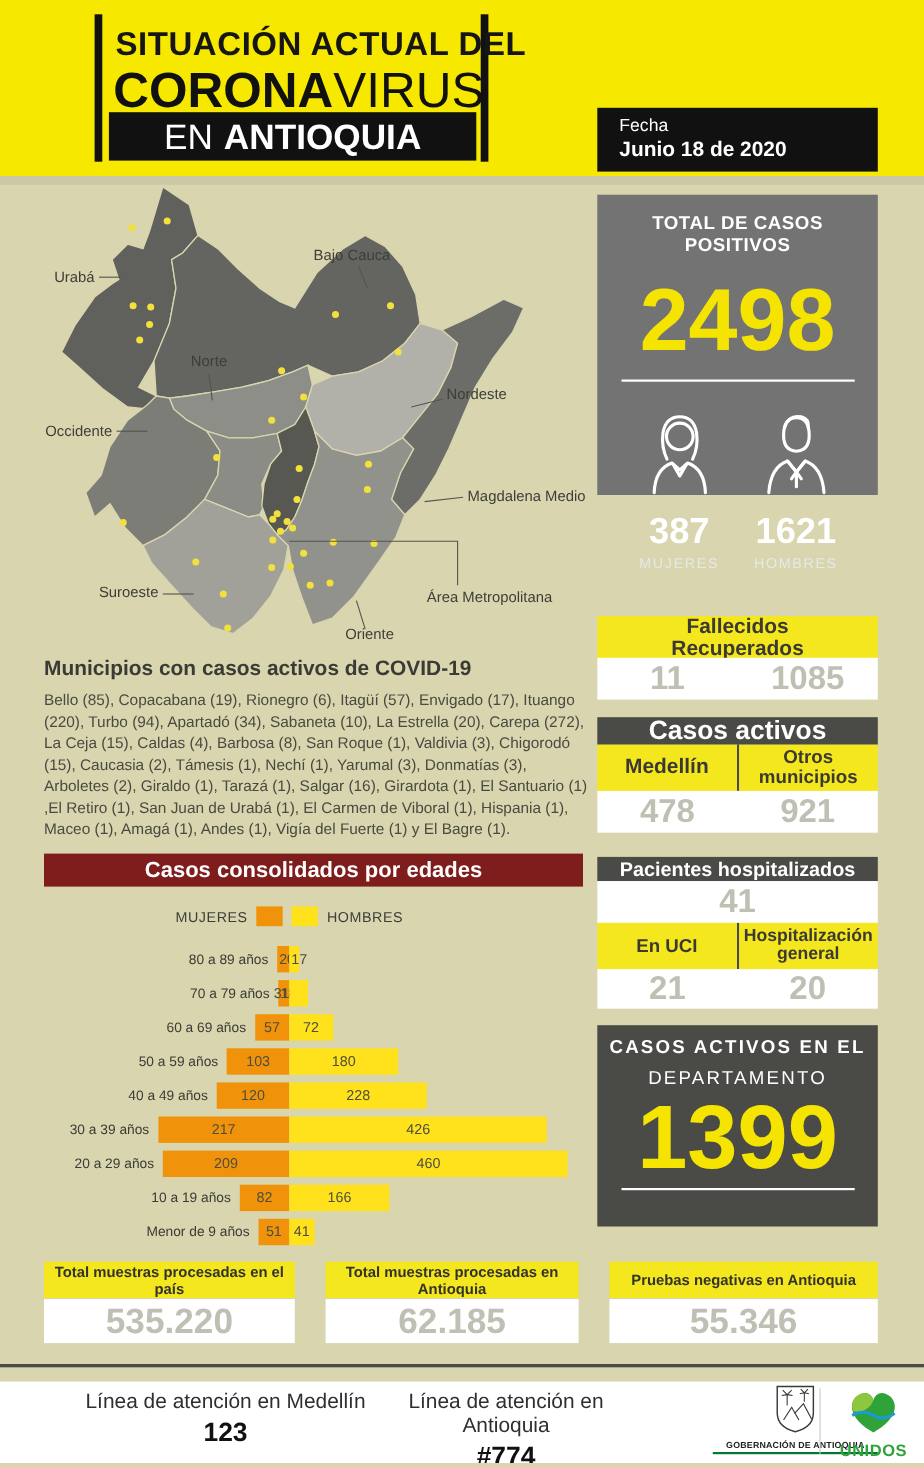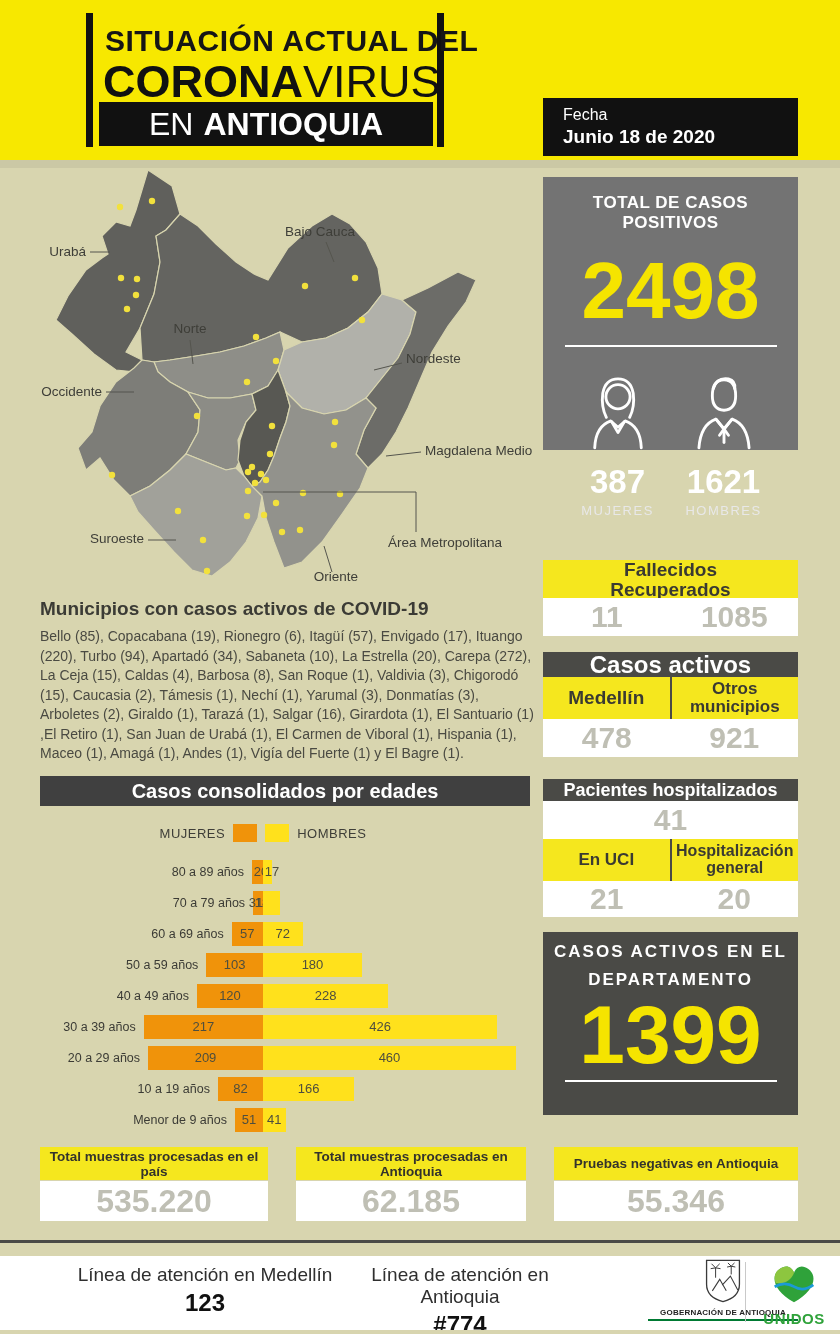--- a/index.html
+++ b/index.html
@@ -65,7 +65,7 @@
   #muni-text{left:40px;top:627px;width:494px;font-size:14px;line-height:19.5px;color:#4a4a42;}
 
   
-  #chart-title{left:40px;top:776px;width:490px;height:30px;background:#404040;color:#fff;
+  #chart-title{left:40px;top:776px;width:490px;height:30px;background:#7f1d1d;color:#fff;
                display:flex;align-items:center;justify-content:center;font-size:20px;font-weight:800;}
   #chart{left:40px;top:812px;width:500px;height:316px;}
   #chart .legend{position:absolute;top:12px;left:0;width:446px;display:flex;justify-content:center;align-items:center;gap:8px;

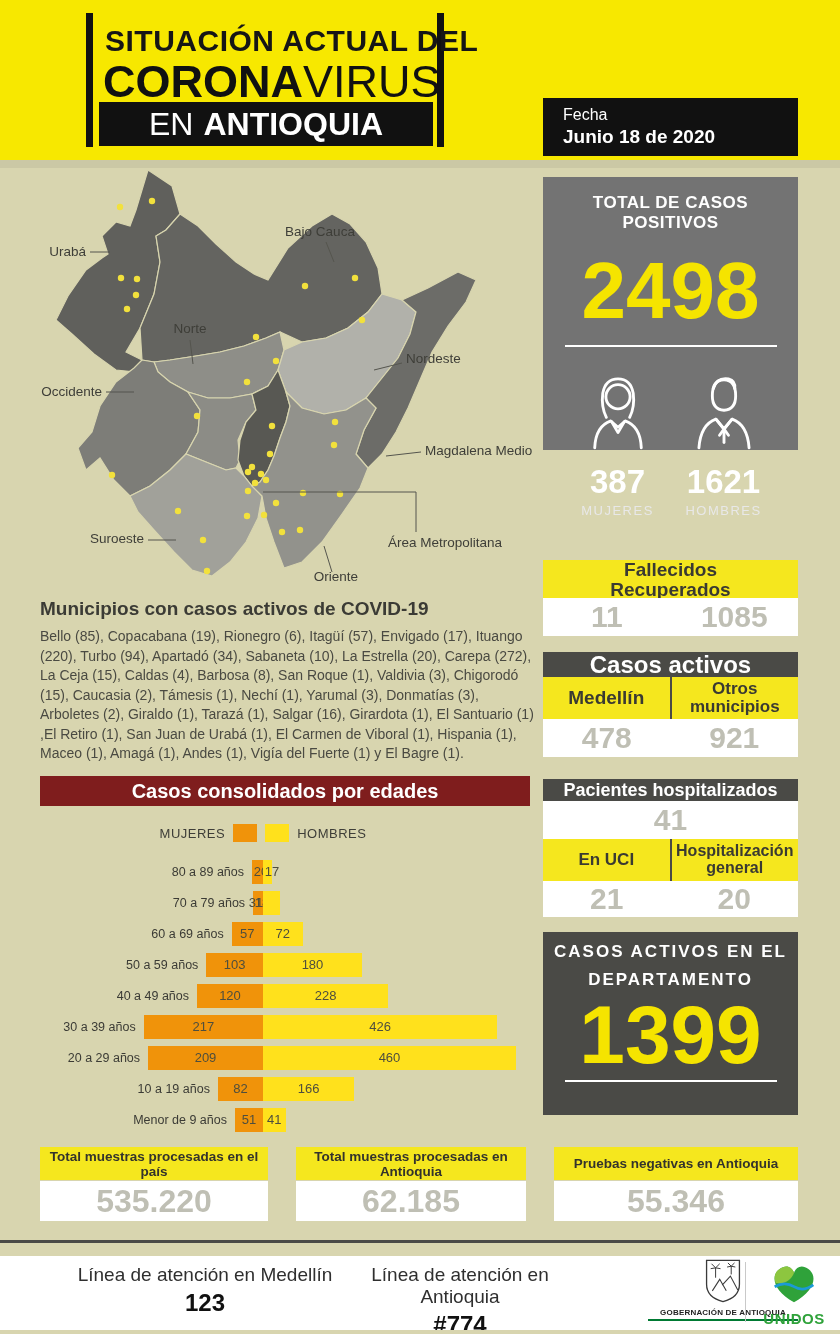--- a/index.html
+++ b/index.html
@@ -56,7 +56,7 @@
   #hosp-vals{top:881px;height:36px;}
   #dept-panel{top:932px;height:183px;background:#4a4a46;color:#fff;text-align:center;}
   #dept-t1{padding-top:10px;font-size:17px;font-weight:800;letter-spacing:2px;}
-  #dept-t2{font-size:17px;font-weight:700;letter-spacing:2px;margin-top:8px;}
+  #dept-t2{font-size:17px;font-weight:400;letter-spacing:2px;margin-top:8px;}
   #dept-value{font-size:82px;font-weight:800;color:#f5e400;line-height:.95;margin-top:6px;}
   #dept-rule{width:212px;height:2px;background:#fff;margin:6px auto 0;}
 

